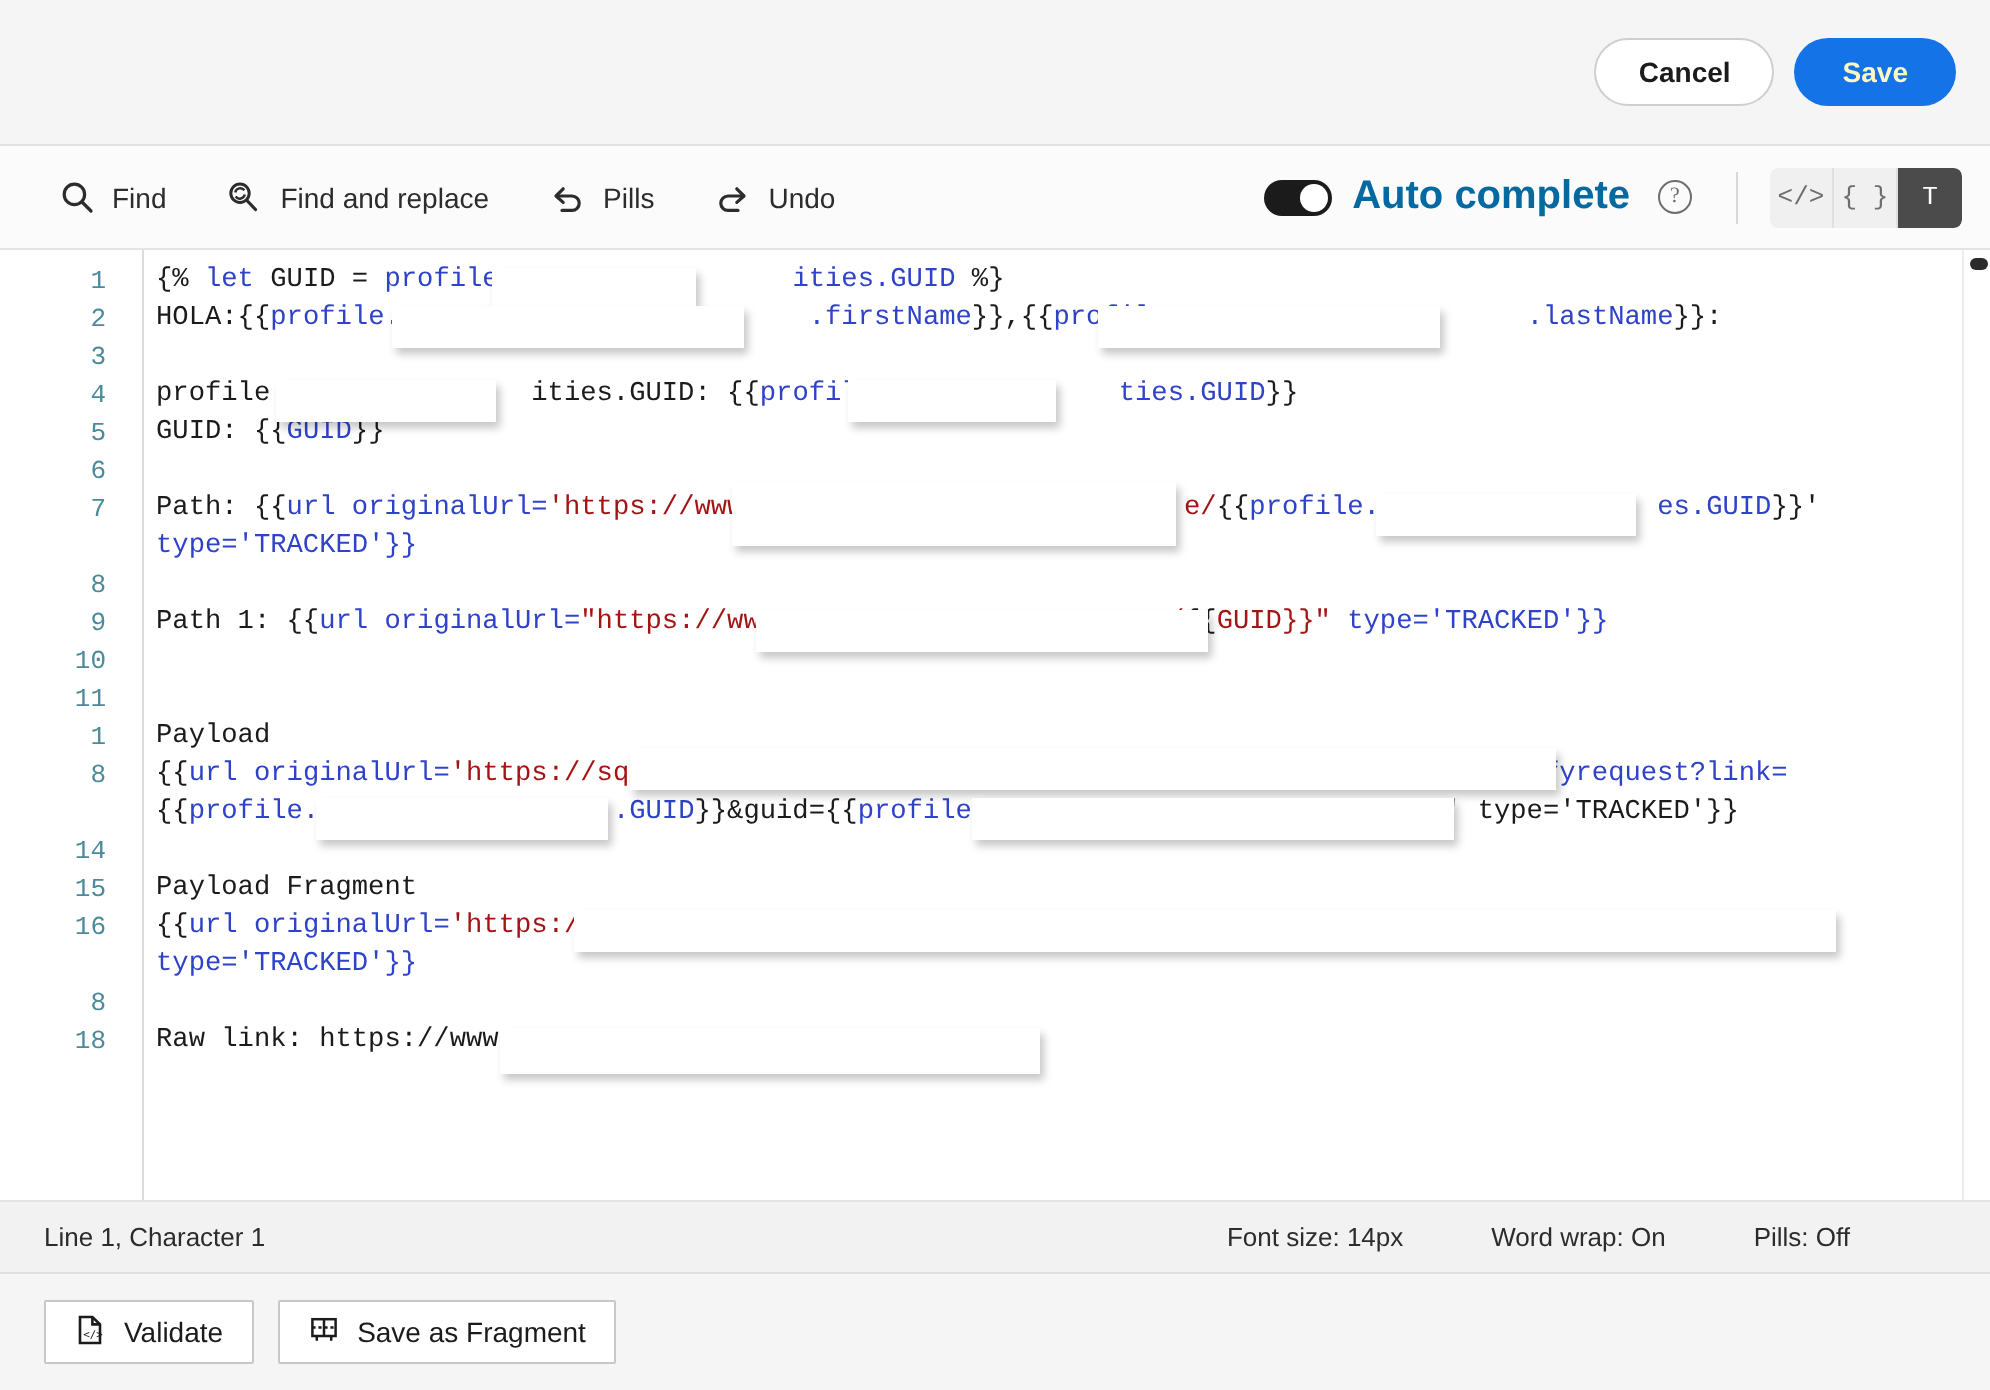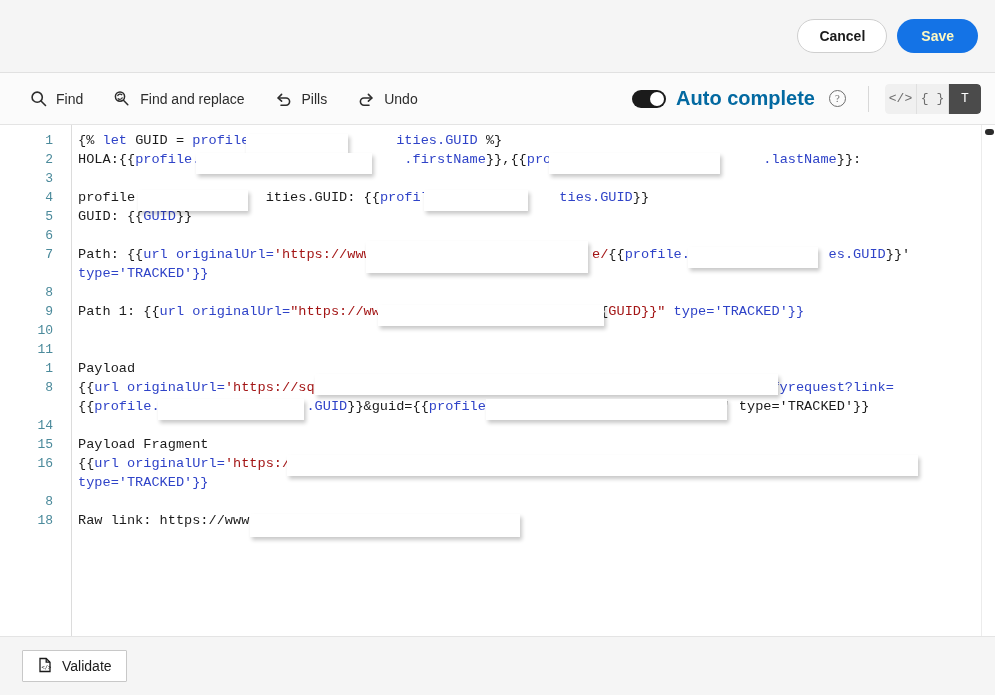--- a/index.html
+++ b/index.html
@@ -350,6 +350,14 @@
       </div>
   </div>
 
+  <div class="statusbar">
+    <span>Line 1, Character 1</span>
+    <span class="right">
+      <span>Font size: 14px</span>
+      <span>Word wrap: On</span>
+      <span>Pills: Off</span>
+    </span>
+  </div>
 
   <div class="bottombar">
     <div class="bbtn">

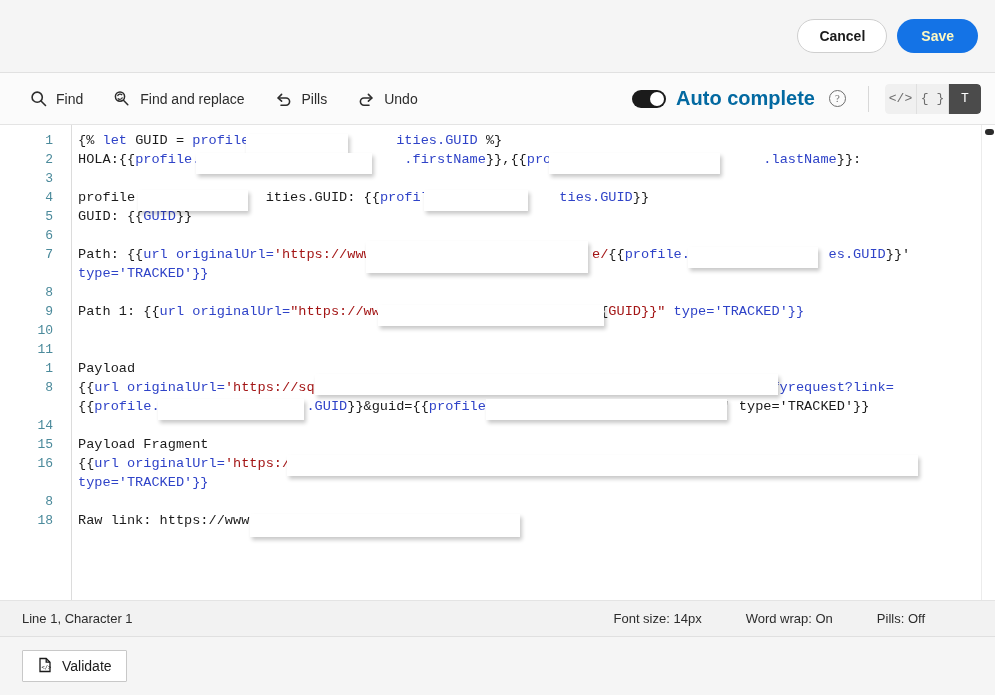--- a/index.html
+++ b/index.html
@@ -370,6 +370,18 @@
       </span>
       <span>Validate</span>
     </div>
+    <div class="bbtn">
+      <span>
+        <svg width="16" height="16" viewBox="0 0 16 16" fill="none" stroke="#1b1b1b" stroke-width="1.25">
+          <rect x="2.2" y="2.6" width="11.6" height="8.4"></rect>
+          <line x1="8" y1="2.6" x2="8" y2="11"></line>
+          <line x1="2.2" y1="6.8" x2="13.8" y2="6.8" stroke-dasharray="1.6 1.4"></line>
+          <line x1="4.4" y1="11" x2="4.4" y2="13.4"></line>
+          <line x1="11.6" y1="11" x2="11.6" y2="13.4"></line>
+        </svg>
+      </span>
+      <span>Save as Fragment</span>
+    </div>
   </div>
 
 </div>

